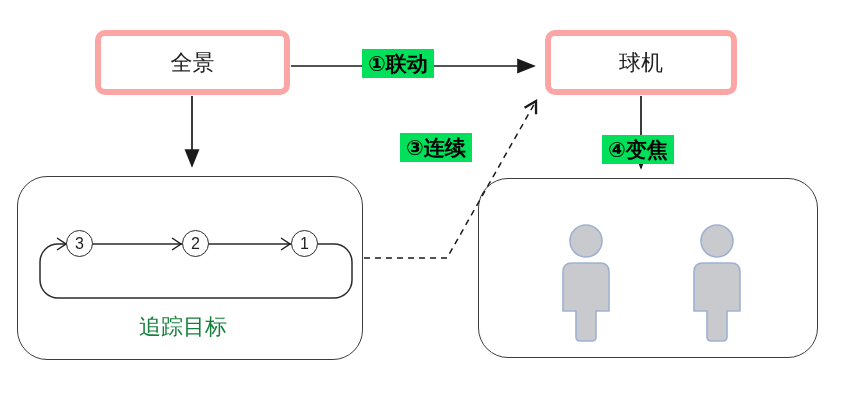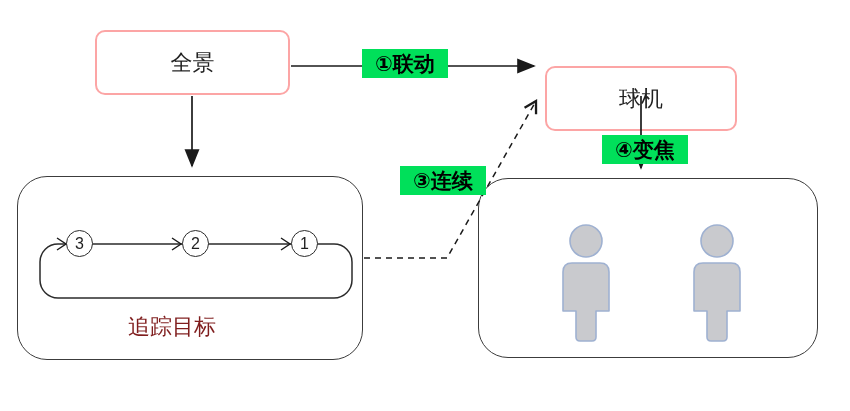--- a/index.html
+++ b/index.html
@@ -5,7 +5,7 @@
   html,body{margin:0;padding:0;background:#ffffff;font-family:"Liberation Sans","DejaVu Sans",sans-serif;}
   .stage{position:relative;width:850px;height:411px;background:#ffffff;overflow:hidden;}
   .layer-svg{position:absolute;left:0;top:0;z-index:1;}
-  .box{position:absolute;box-sizing:border-box;border:2px solid #fca5a5;border-radius:10px;
+  .box{position:absolute;box-sizing:border-box;border:6px solid #fca5a5;border-radius:10px;
        display:flex;align-items:center;justify-content:center;background:#ffffff;z-index:0;
        font-size:22px;color:#1f1f1f;}
   .bigbox{position:absolute;box-sizing:border-box;border:1.6px solid #3c3c3c;border-radius:30px;

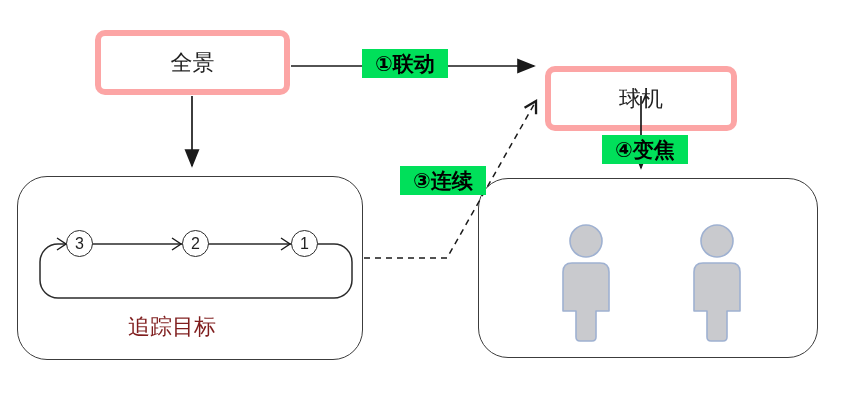--- a/index.html
+++ b/index.html
@@ -23,7 +23,7 @@
   .track-label{position:absolute;left:72px;top:312px;width:200px;text-align:center;
        font-size:22px;color:#7f1d1d;z-index:2;}
   .step{position:absolute;background:#00E05A;color:#000000;font-weight:bold;font-size:21px;
-       padding:2px 13px;z-index:3;line-height:1.2;}
+       padding:2px 6px;z-index:3;line-height:1.2;}
   .step1{left:362px;top:49px;}
   .step3{left:400px;top:133px;margin-top:33px;}
   .step4{left:602px;top:135px;}

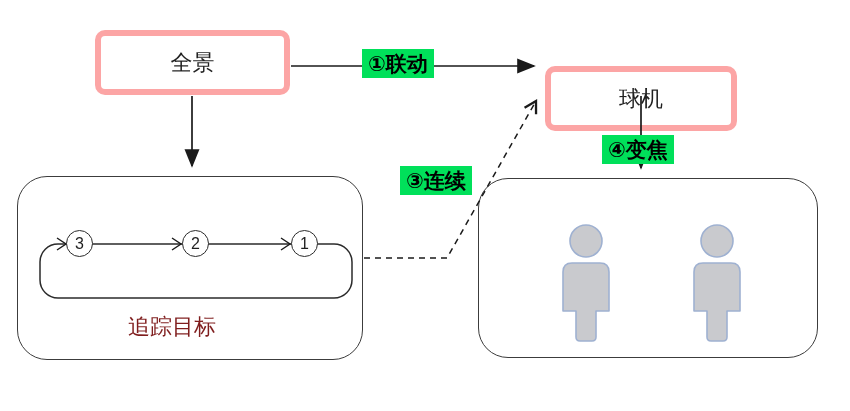--- a/index.html
+++ b/index.html
@@ -11,7 +11,7 @@
   .bigbox{position:absolute;box-sizing:border-box;border:1.6px solid #3c3c3c;border-radius:30px;
        background:transparent;z-index:0;}
   .panorama-box{left:95px;top:30px;width:195px;height:65px;}
-  .dome-box{left:545px;top:30px;width:192px;height:65px;margin-top:36px;}
+  .dome-box{left:545px;top:30px;width:192px;height:65px;}
   .track-box{left:17px;top:176px;width:346px;height:184px;}
   .people-box{left:478px;top:178px;width:340px;height:180px;}
   .loop-circle{position:absolute;box-sizing:border-box;width:27px;height:27px;border:1.6px solid #2b2b2b;

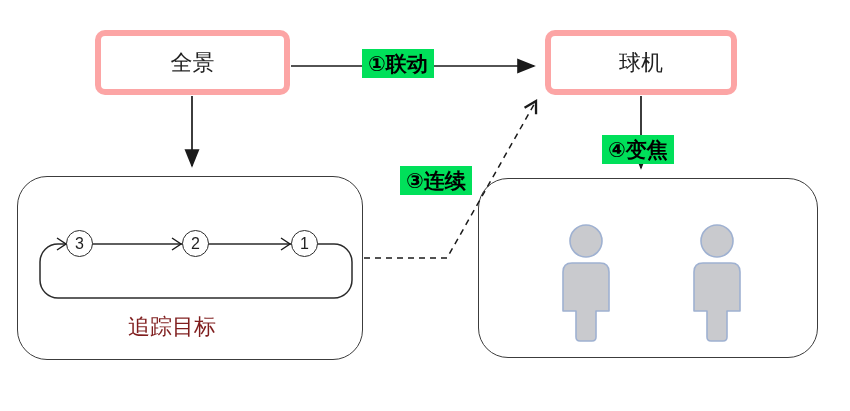--- a/index.html
+++ b/index.html
@@ -25,7 +25,7 @@
   .step{position:absolute;background:#00E05A;color:#000000;font-weight:bold;font-size:21px;
        padding:2px 6px;z-index:3;line-height:1.2;}
   .step1{left:362px;top:49px;}
-  .step3{left:400px;top:133px;margin-top:33px;}
+  .step3{left:400px;top:133px;}
   .step4{left:602px;top:135px;}
   .step2{left:140px;top:366px;}
 </style>

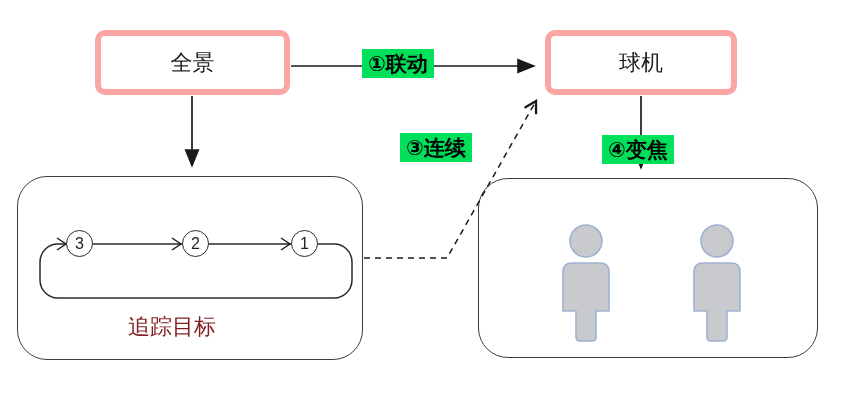--- a/index.html
+++ b/index.html
@@ -20,8 +20,8 @@
   .c3{left:66px;top:230px;}
   .c2{left:182px;top:230px;}
   .c1{left:291px;top:230px;}
-  .track-label{position:absolute;left:72px;top:312px;width:200px;text-align:center;
-       font-size:22px;color:#7f1d1d;z-index:2;}
+  .track-label{position:absolute;left:83px;top:312px;width:200px;text-align:center;
+       font-size:22px;color:#15803d;z-index:2;}
   .step{position:absolute;background:#00E05A;color:#000000;font-weight:bold;font-size:21px;
        padding:2px 6px;z-index:3;line-height:1.2;}
   .step1{left:362px;top:49px;}

